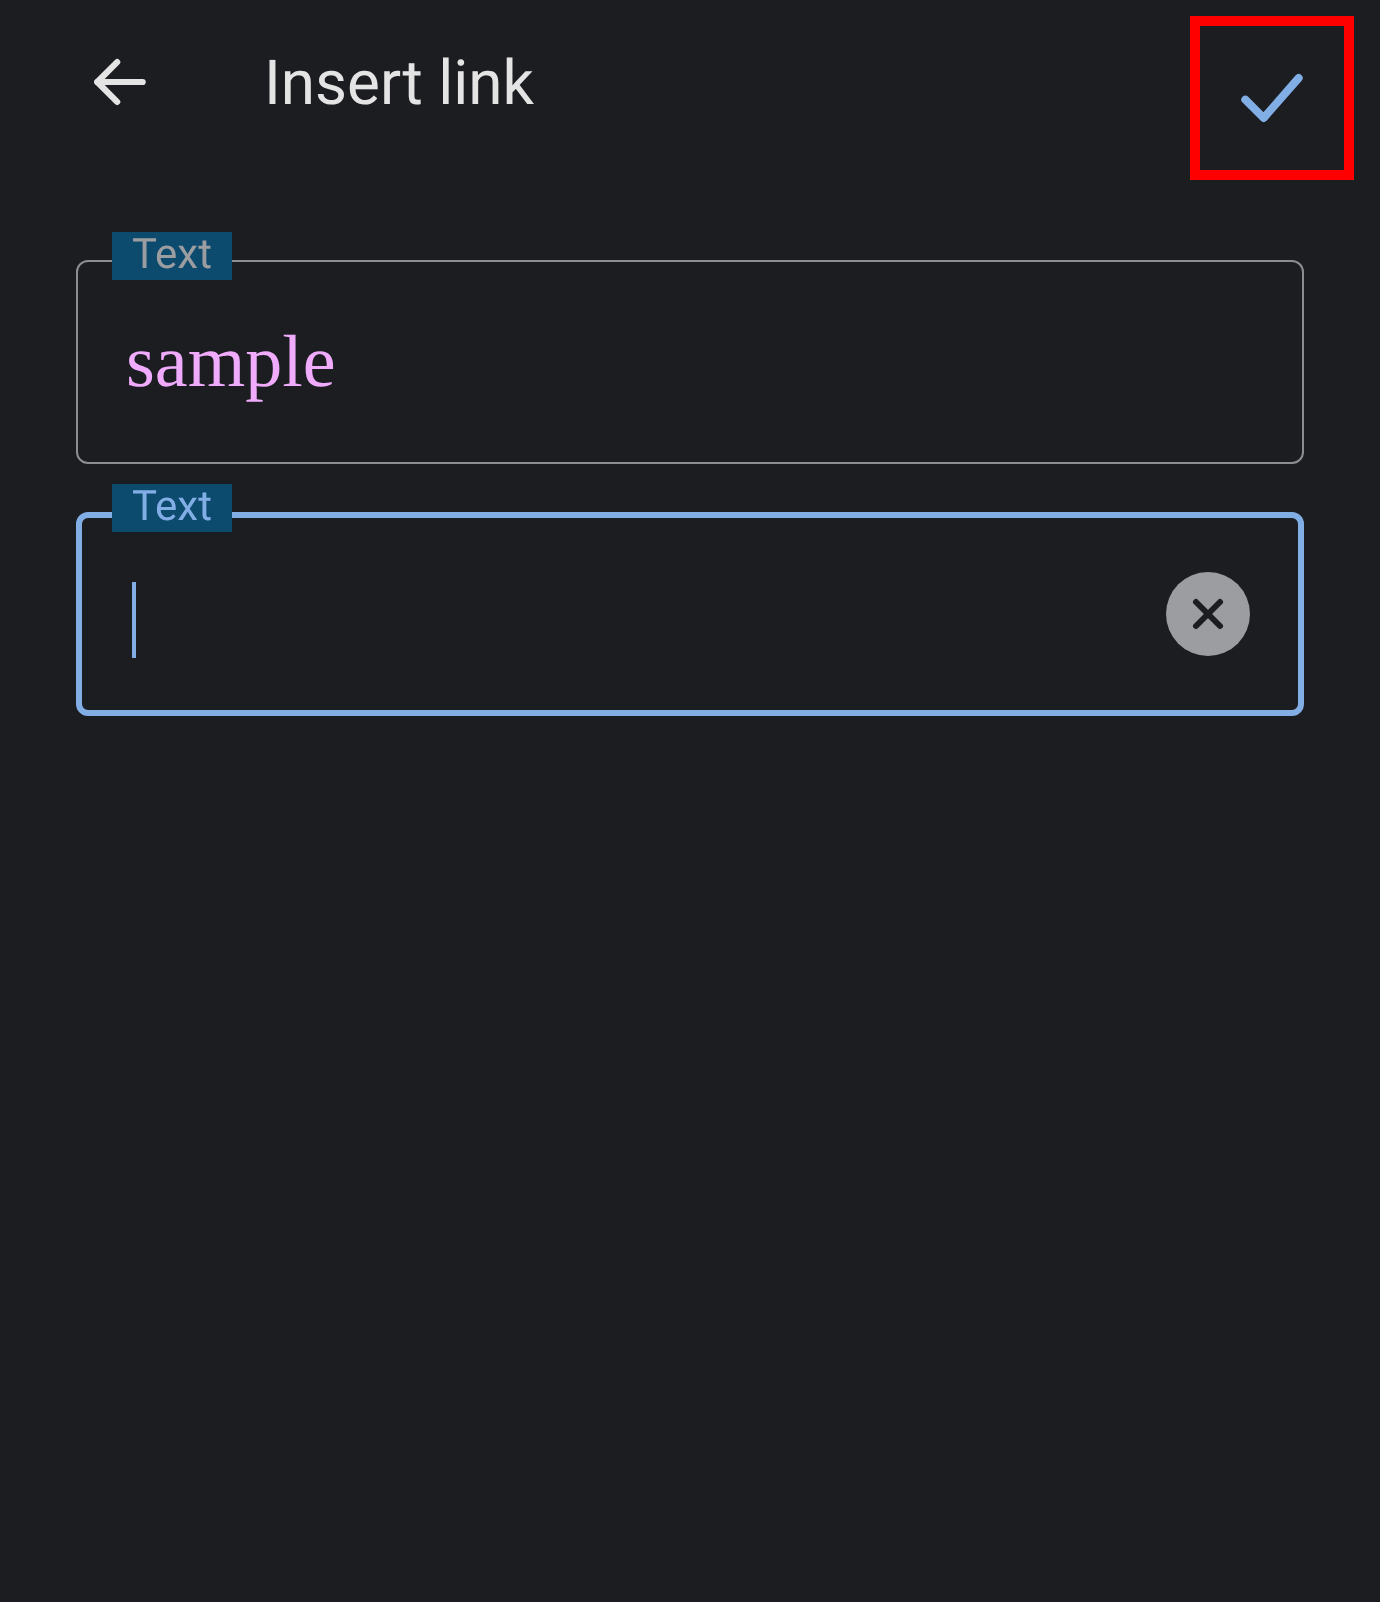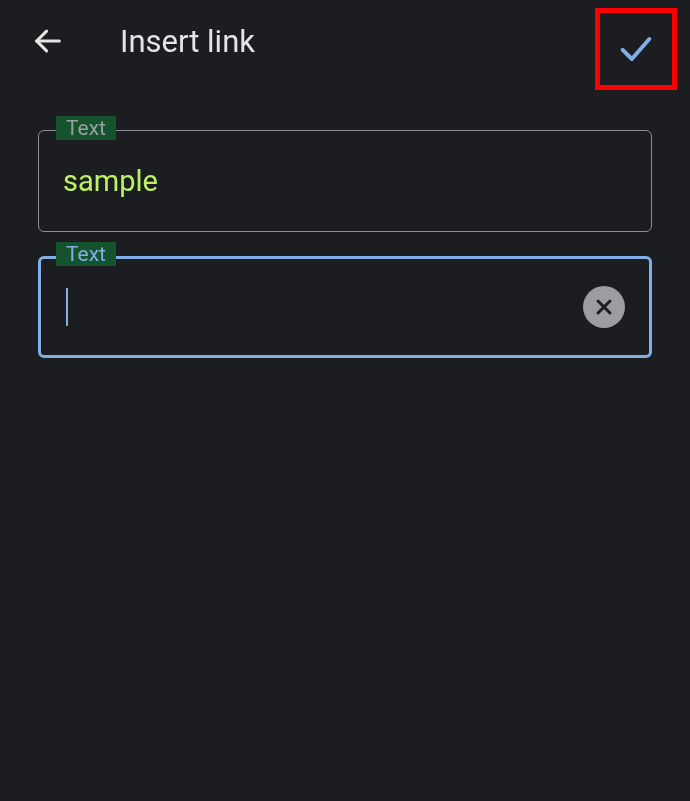--- a/index.html
+++ b/index.html
@@ -19,7 +19,7 @@
       display: flex;
       align-items: center;
       height: 82px;
-      padding: 0 28px;
+      padding: 0 40px;
     }
     .back-btn {
       width: 40px;

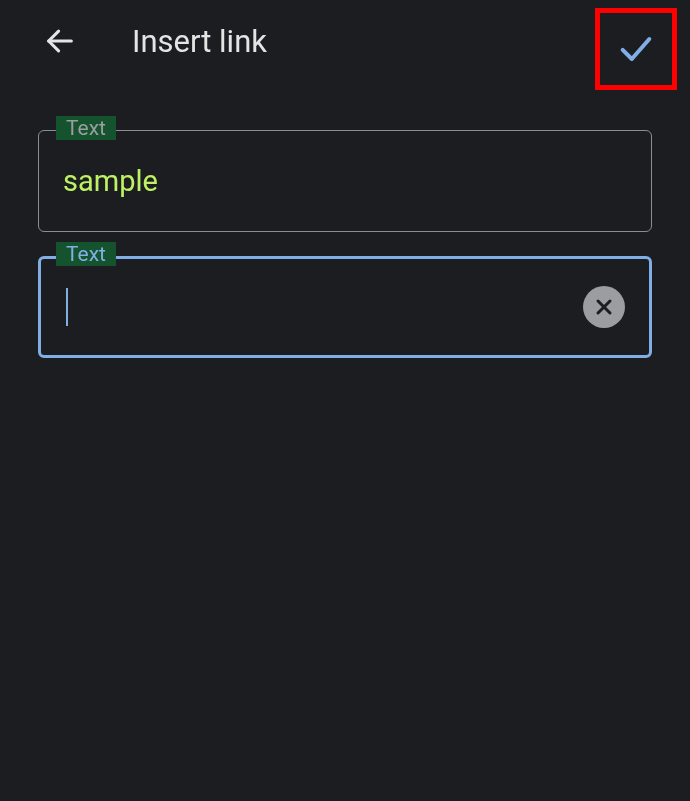--- a/index.html
+++ b/index.html
@@ -65,7 +65,7 @@
       position: absolute;
       top: -14px;
       left: 18px;
-      background: #14532d;
+      background: #0c4a6e;
       padding: 0 10px;
       font-size: 21px;
       color: #9b9da0;

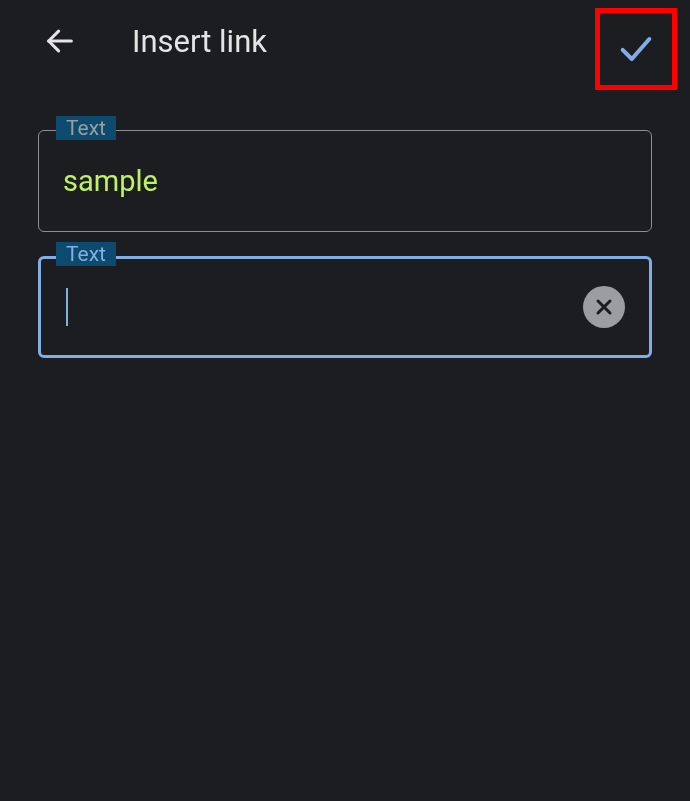--- a/index.html
+++ b/index.html
@@ -85,11 +85,12 @@
       border: 3px solid #82aee6;
     }
     .field-value {
-      font-size: 29px;
-      color: #bef264;
+      font-size: 37px;
+      color: #f0abfc;
       white-space: nowrap;
       overflow: hidden;
       flex: 1;
+      font-family: Liberation Serif, serif;
     }
     .field-value.link {
       text-decoration: underline;

